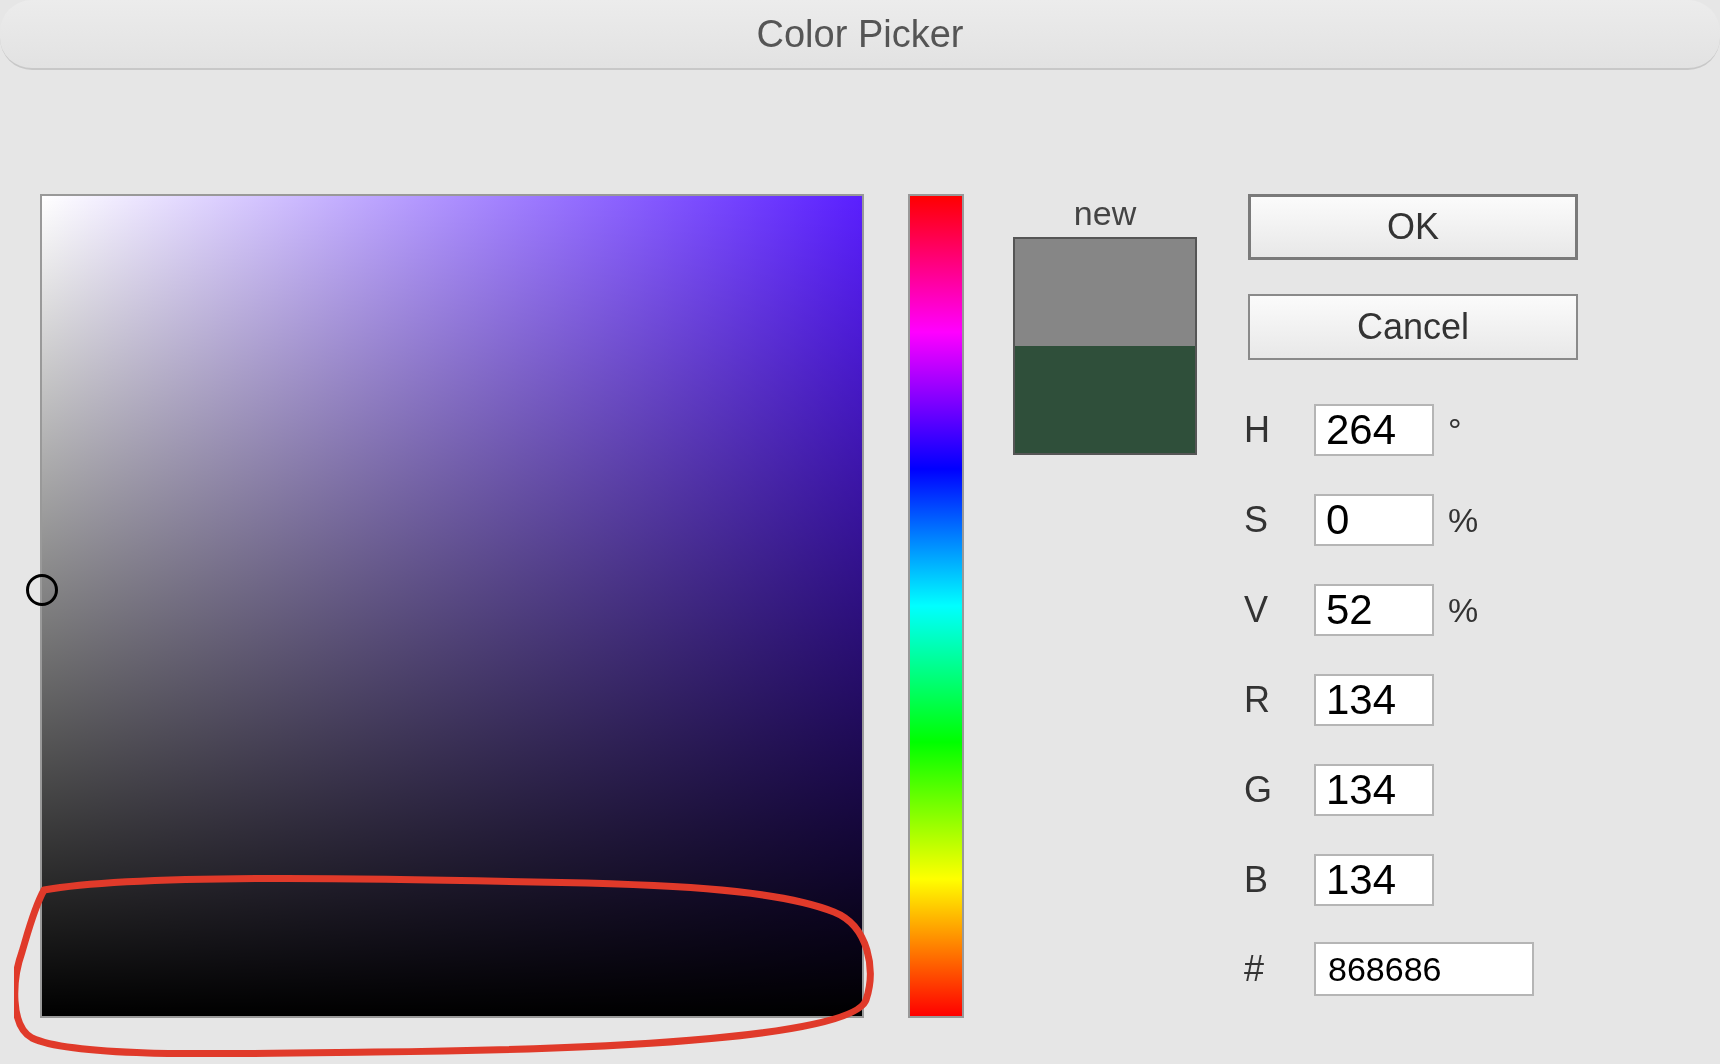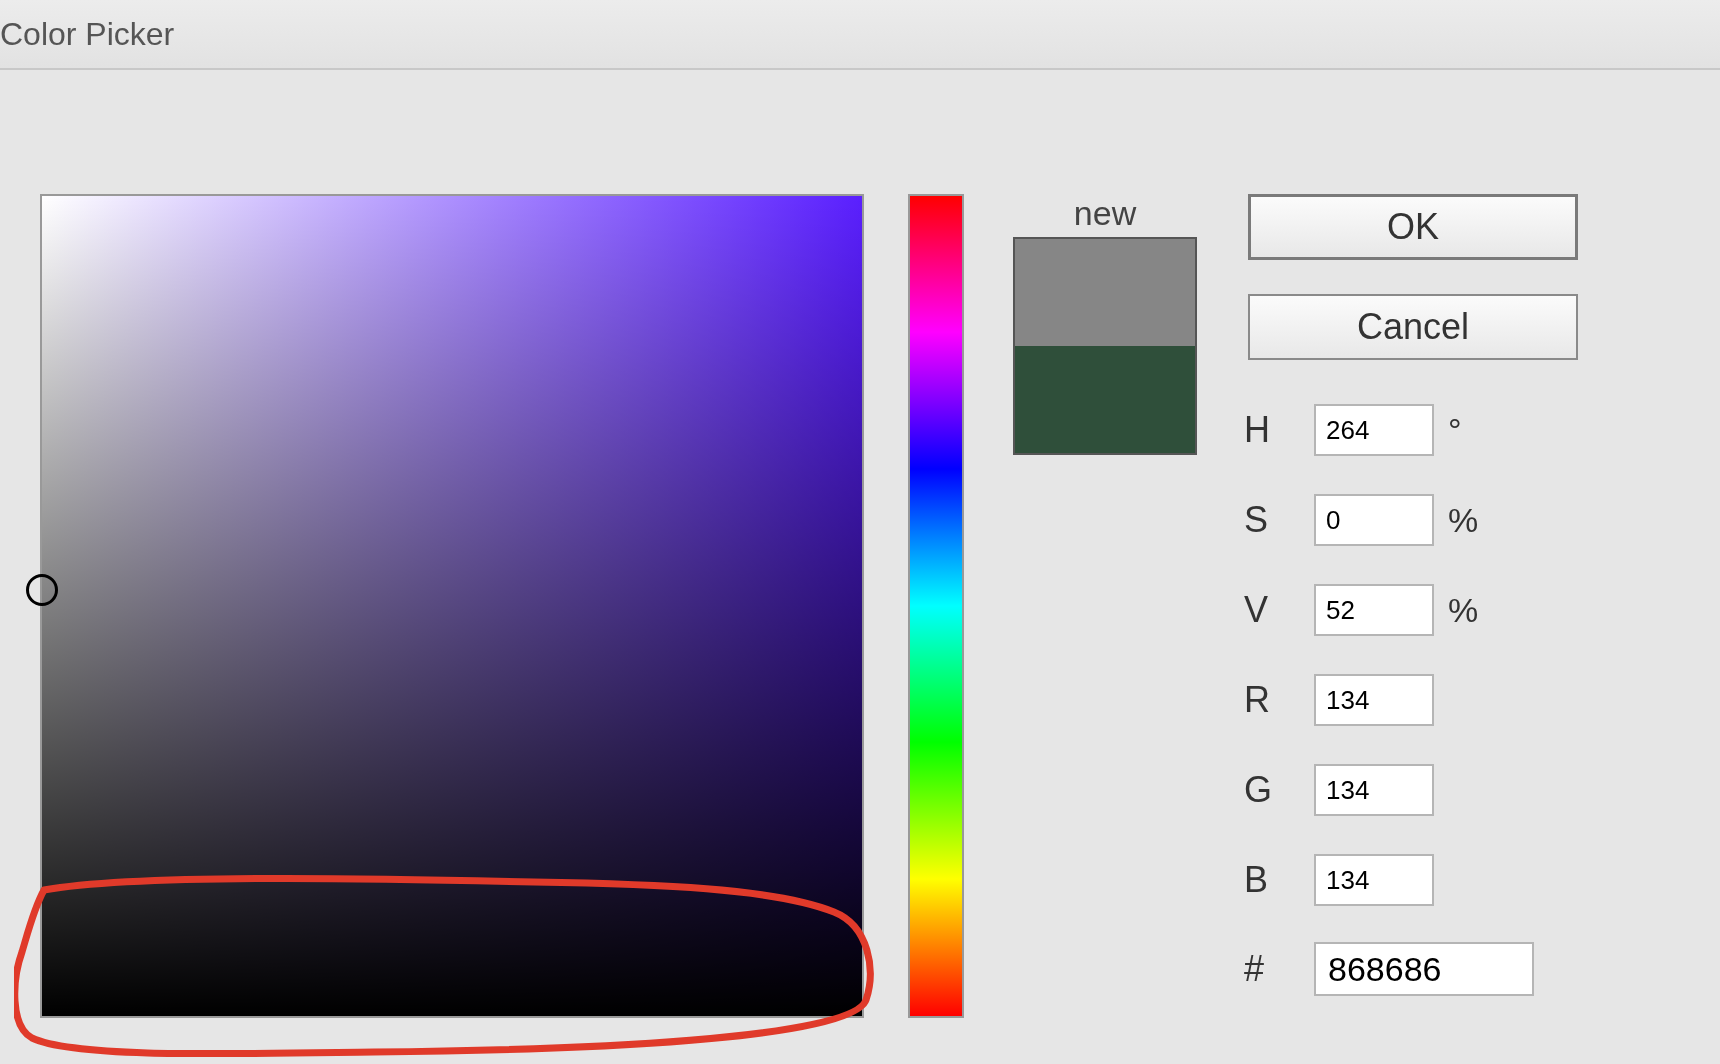--- a/index.html
+++ b/index.html
@@ -15,11 +15,12 @@
   .titlebar {
     height: 68px;
     line-height: 68px;
-    text-align: left;
-    font-size: 32px;
+    text-align: center;
+    font-size: 38px;
     color: #555;
     background: linear-gradient(#ececec, #e2e2e2);
     border-bottom: 2px solid #c8c8c8;
+    border-radius: 32px;
   }
   .content {
     position: relative;

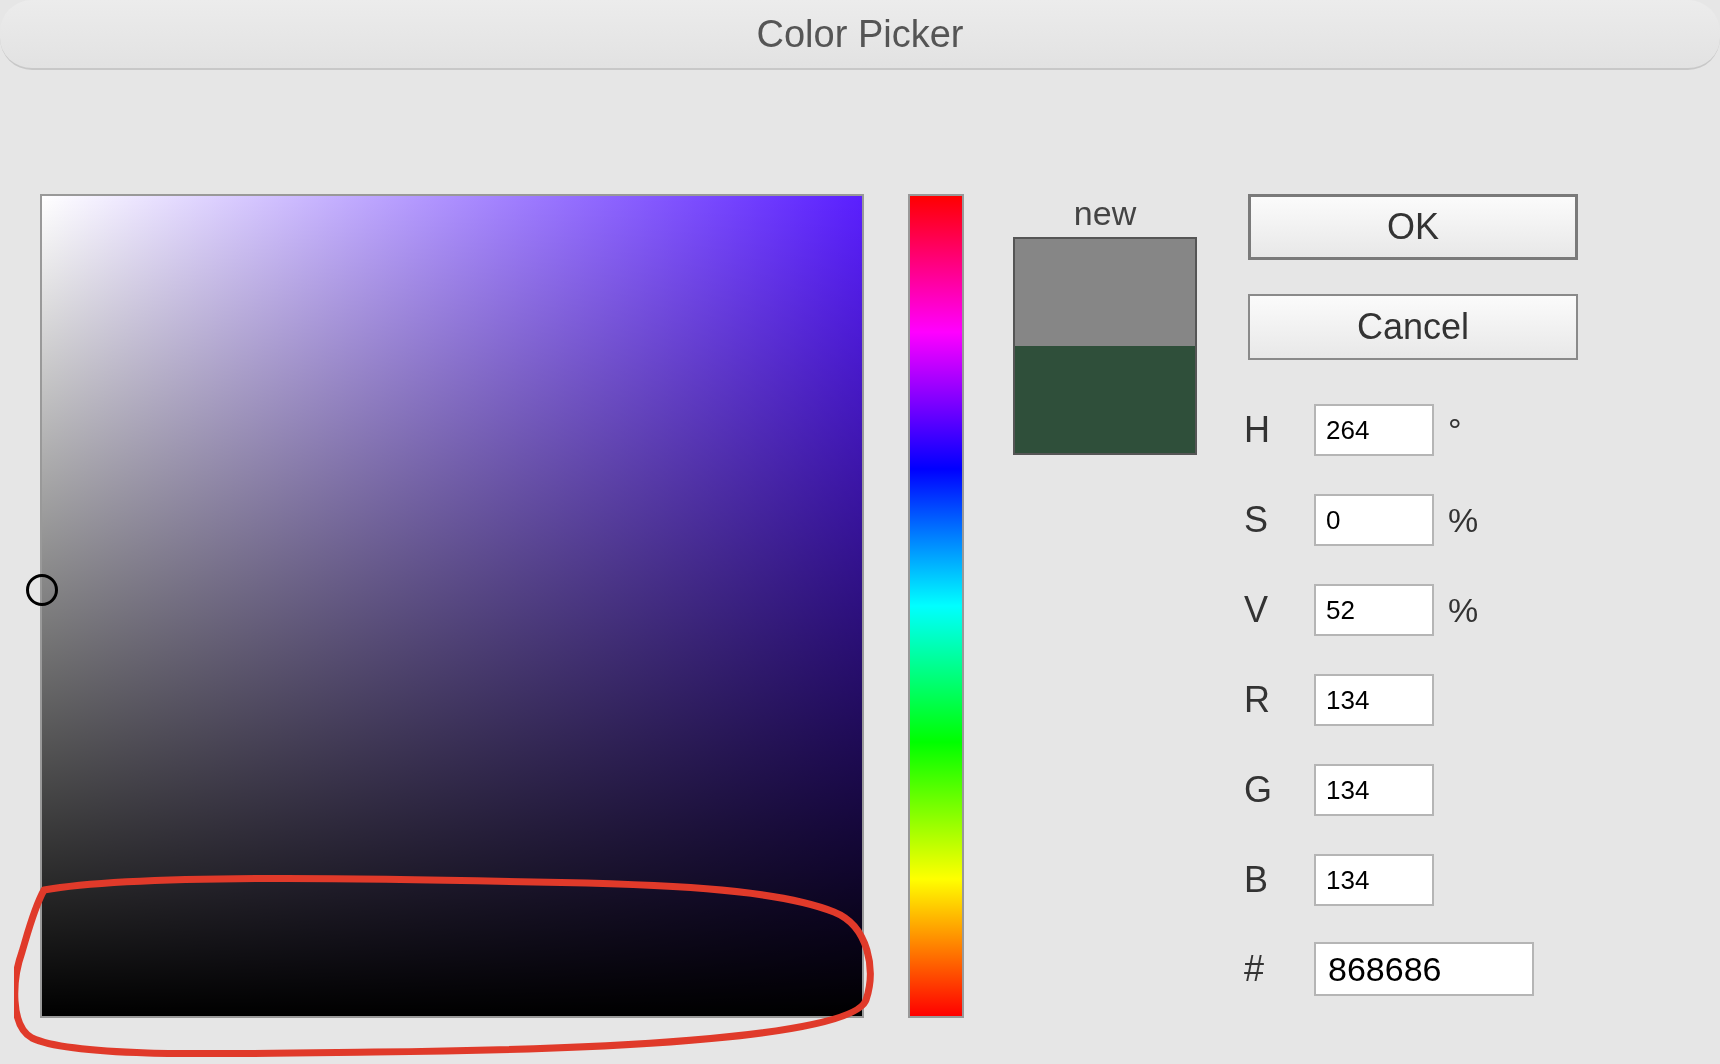--- a/index.html
+++ b/index.html
@@ -135,7 +135,7 @@
   .row input.val {
     width: 120px;
     height: 52px;
-    font-size: 26px;
+    font-size: 42px;
     padding: 0 10px;
     box-sizing: border-box;
     border: 2px solid #b5b5b5;

